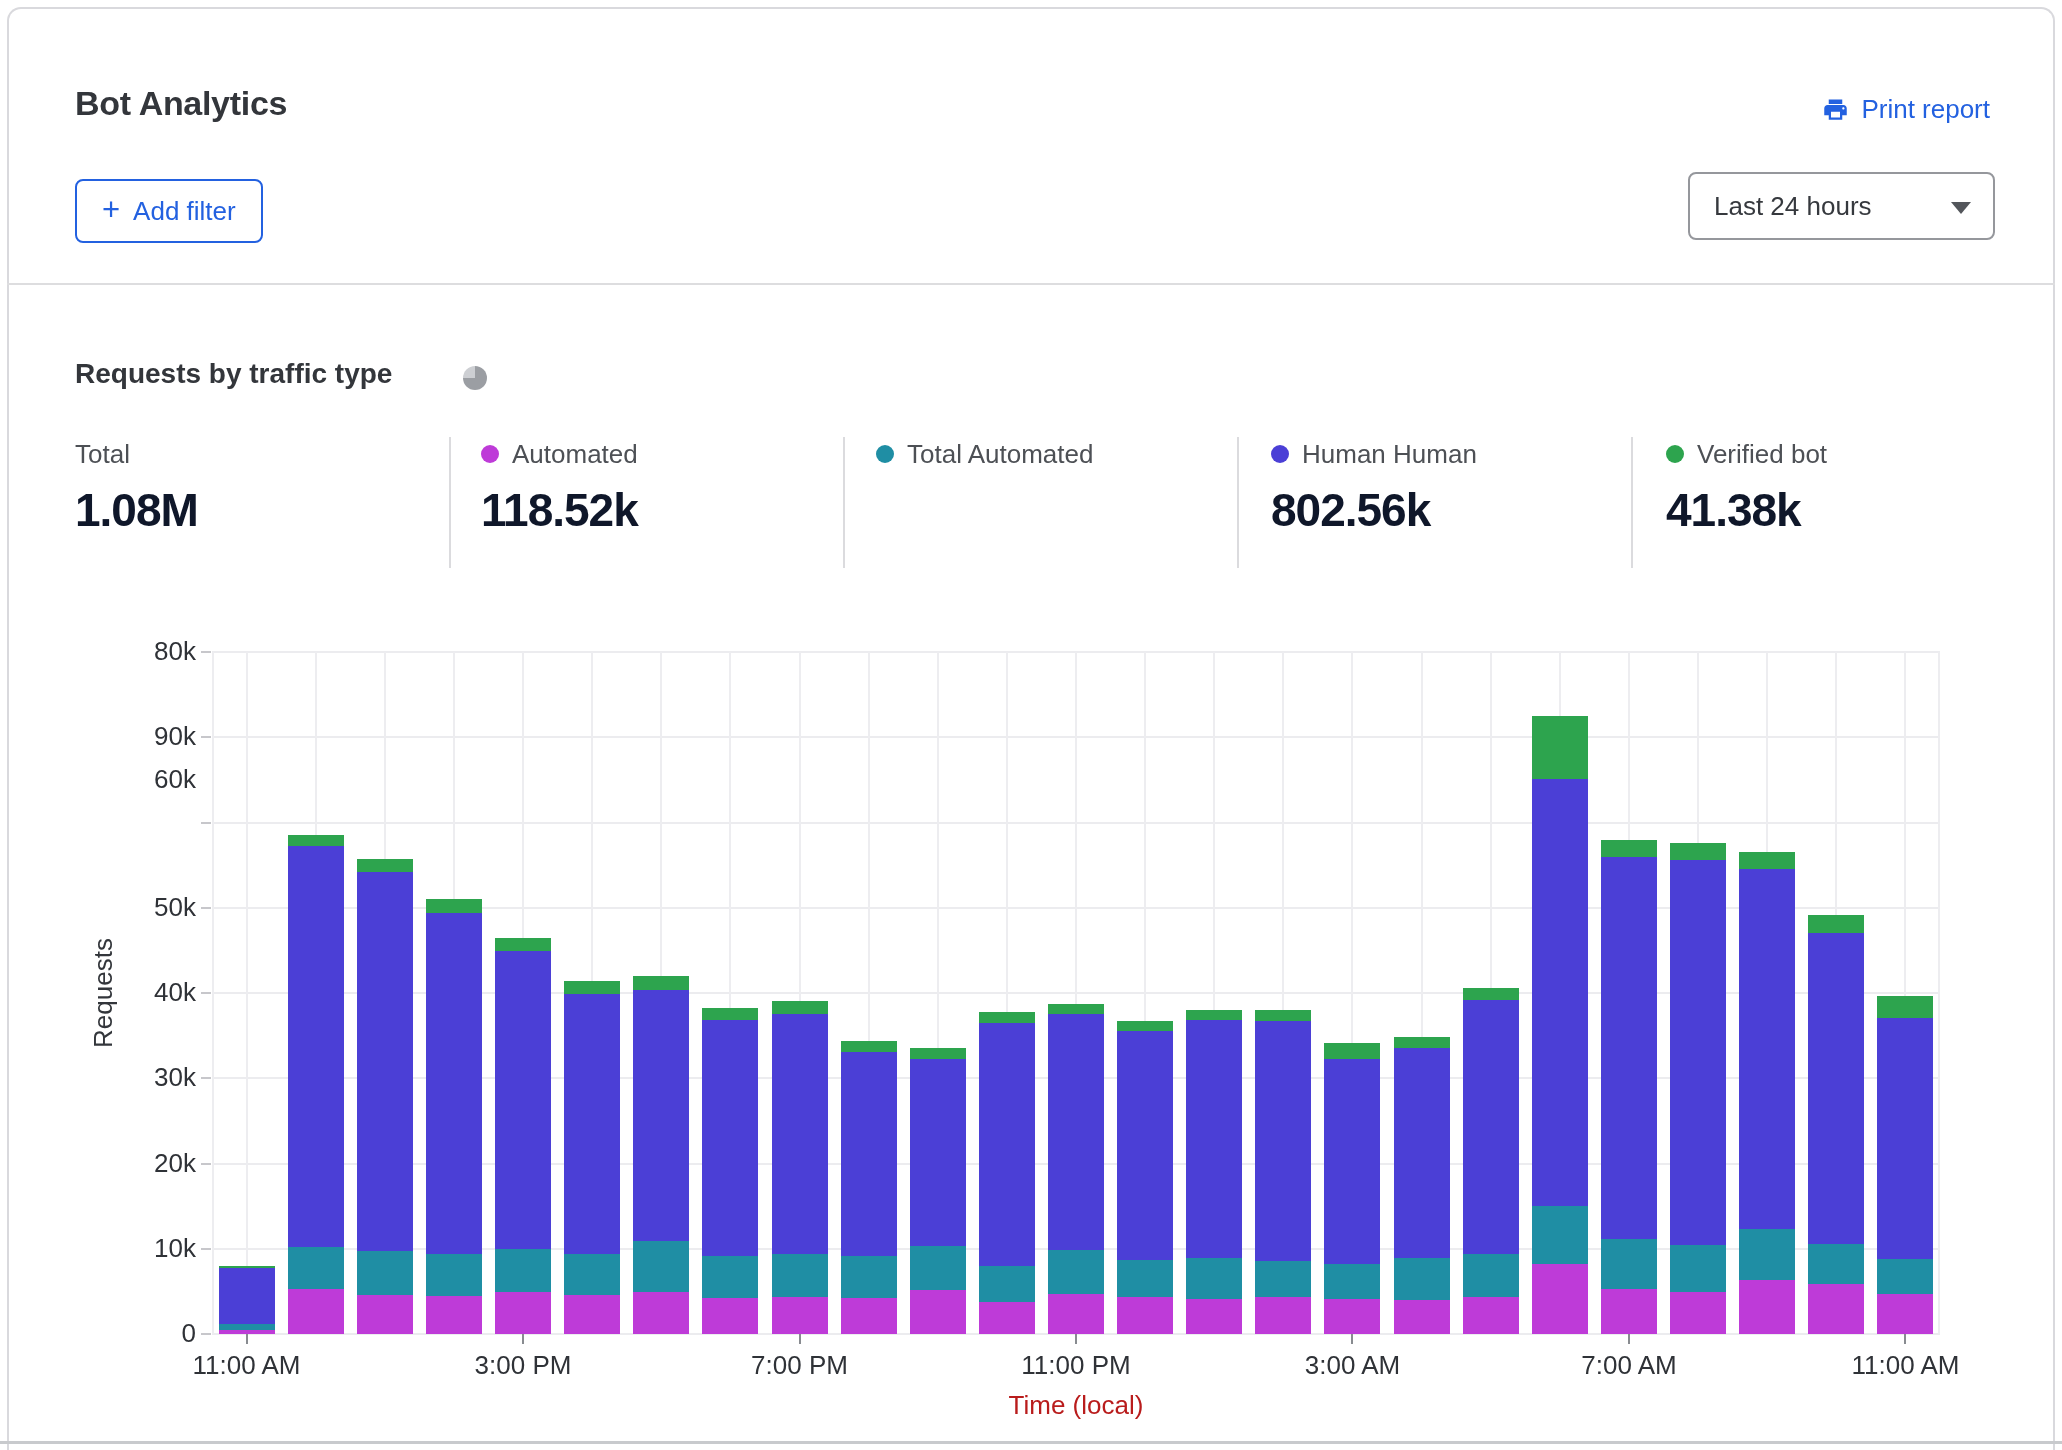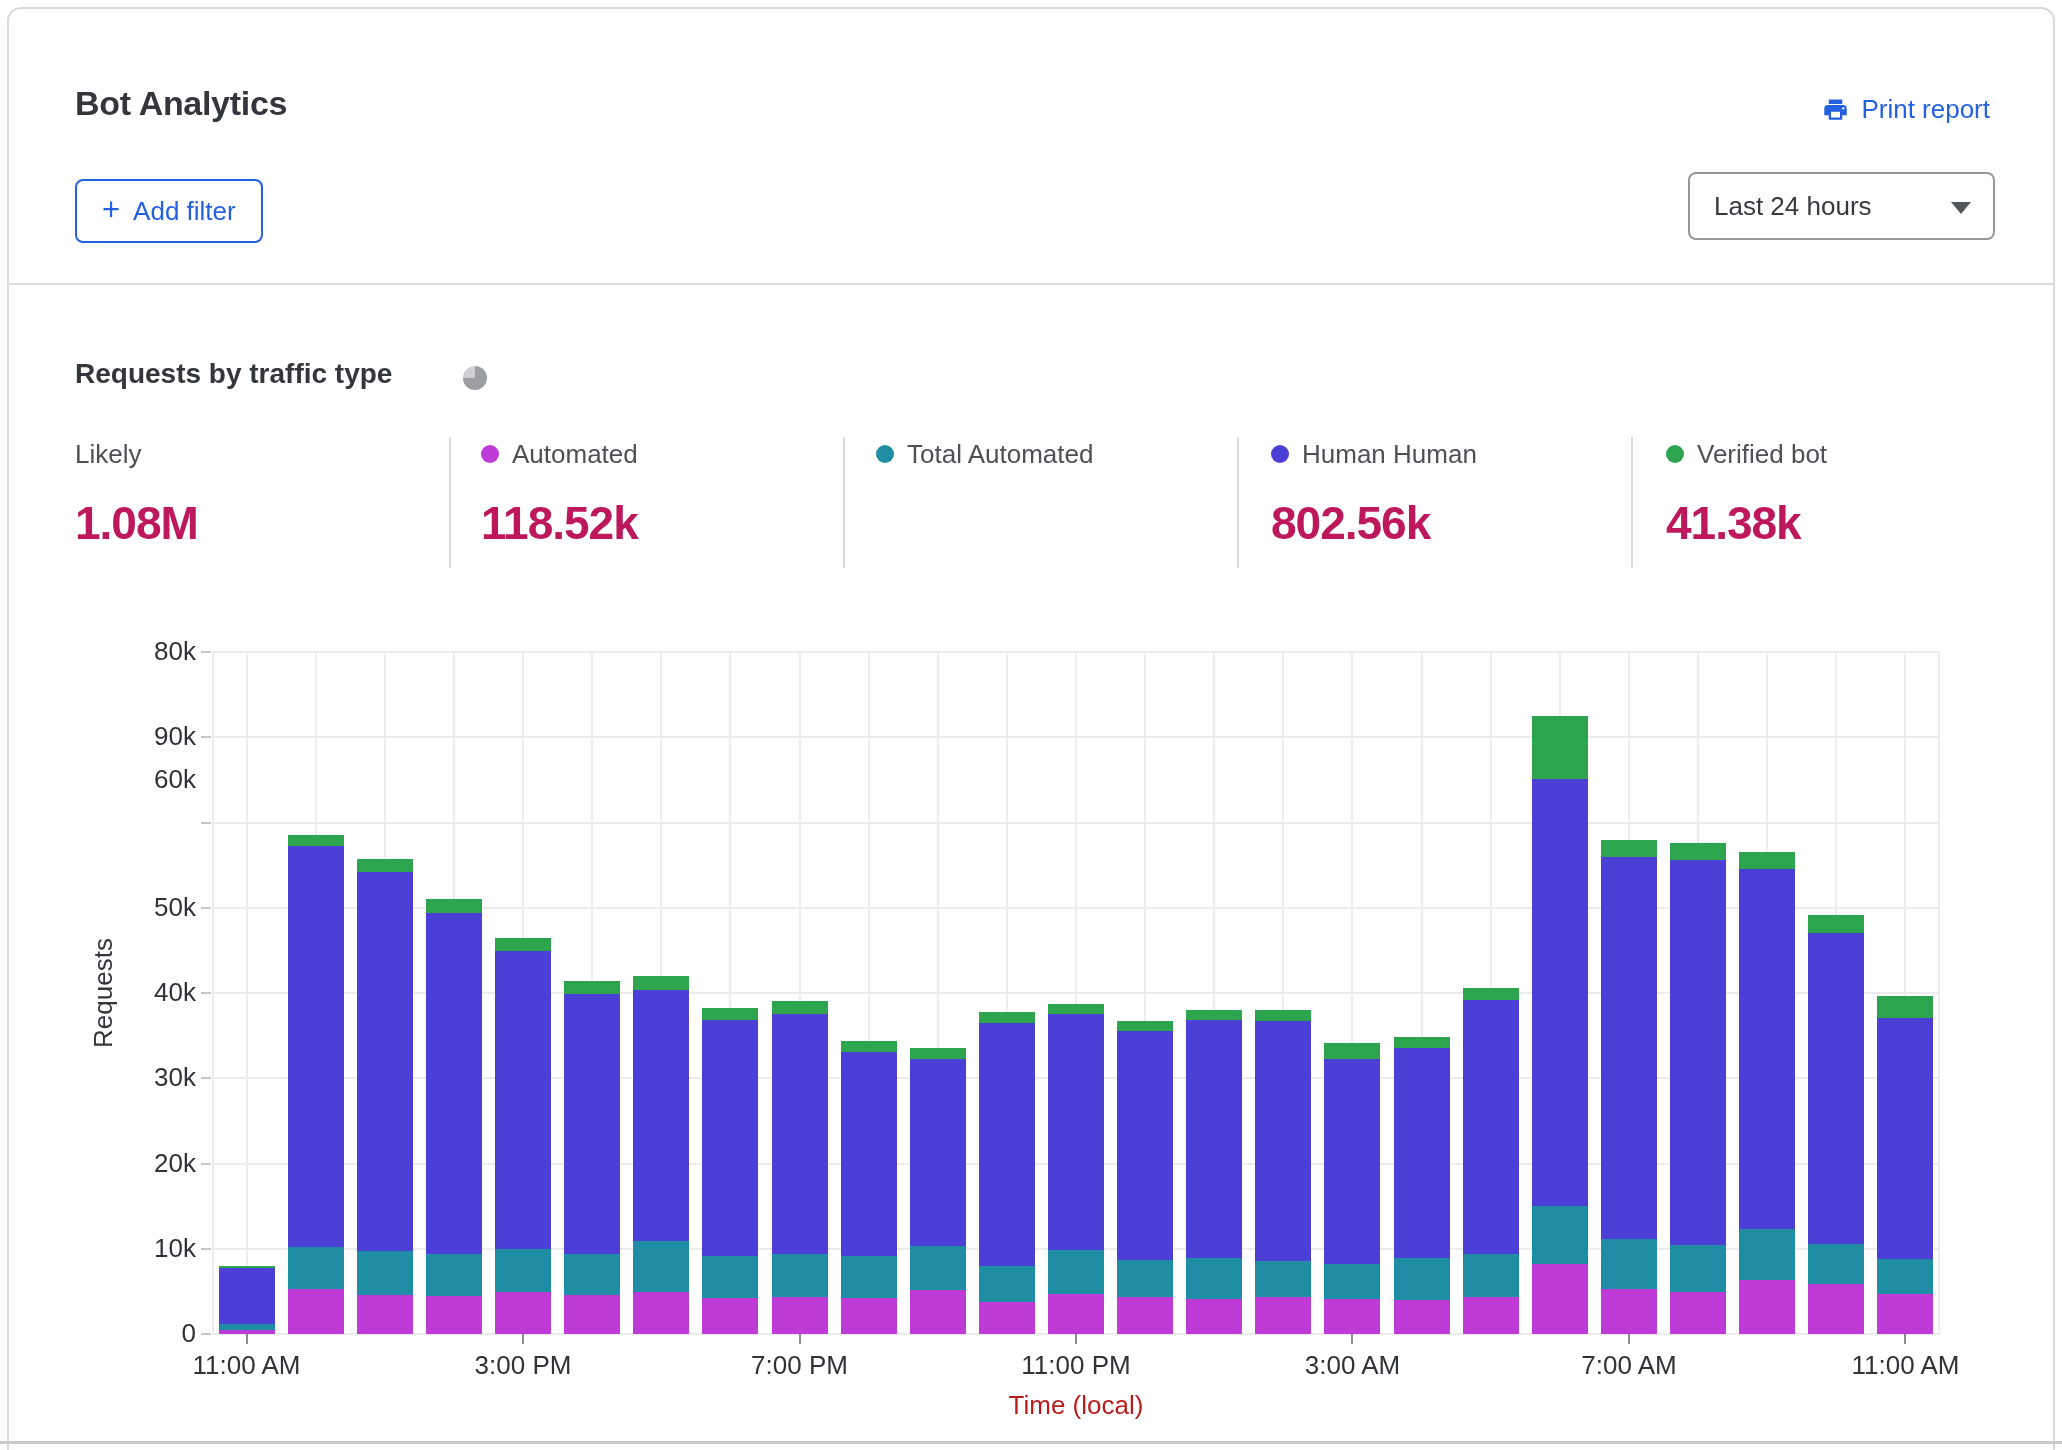--- a/index.html
+++ b/index.html
@@ -81,7 +81,7 @@
 
 <div class="stat" style="left:75px">
   <div class="stat-label-row">
-      <span>Likely</span>
+      <span>Total</span>
     </div>
   <div class="stat-value">1.08M</div>
 </div>

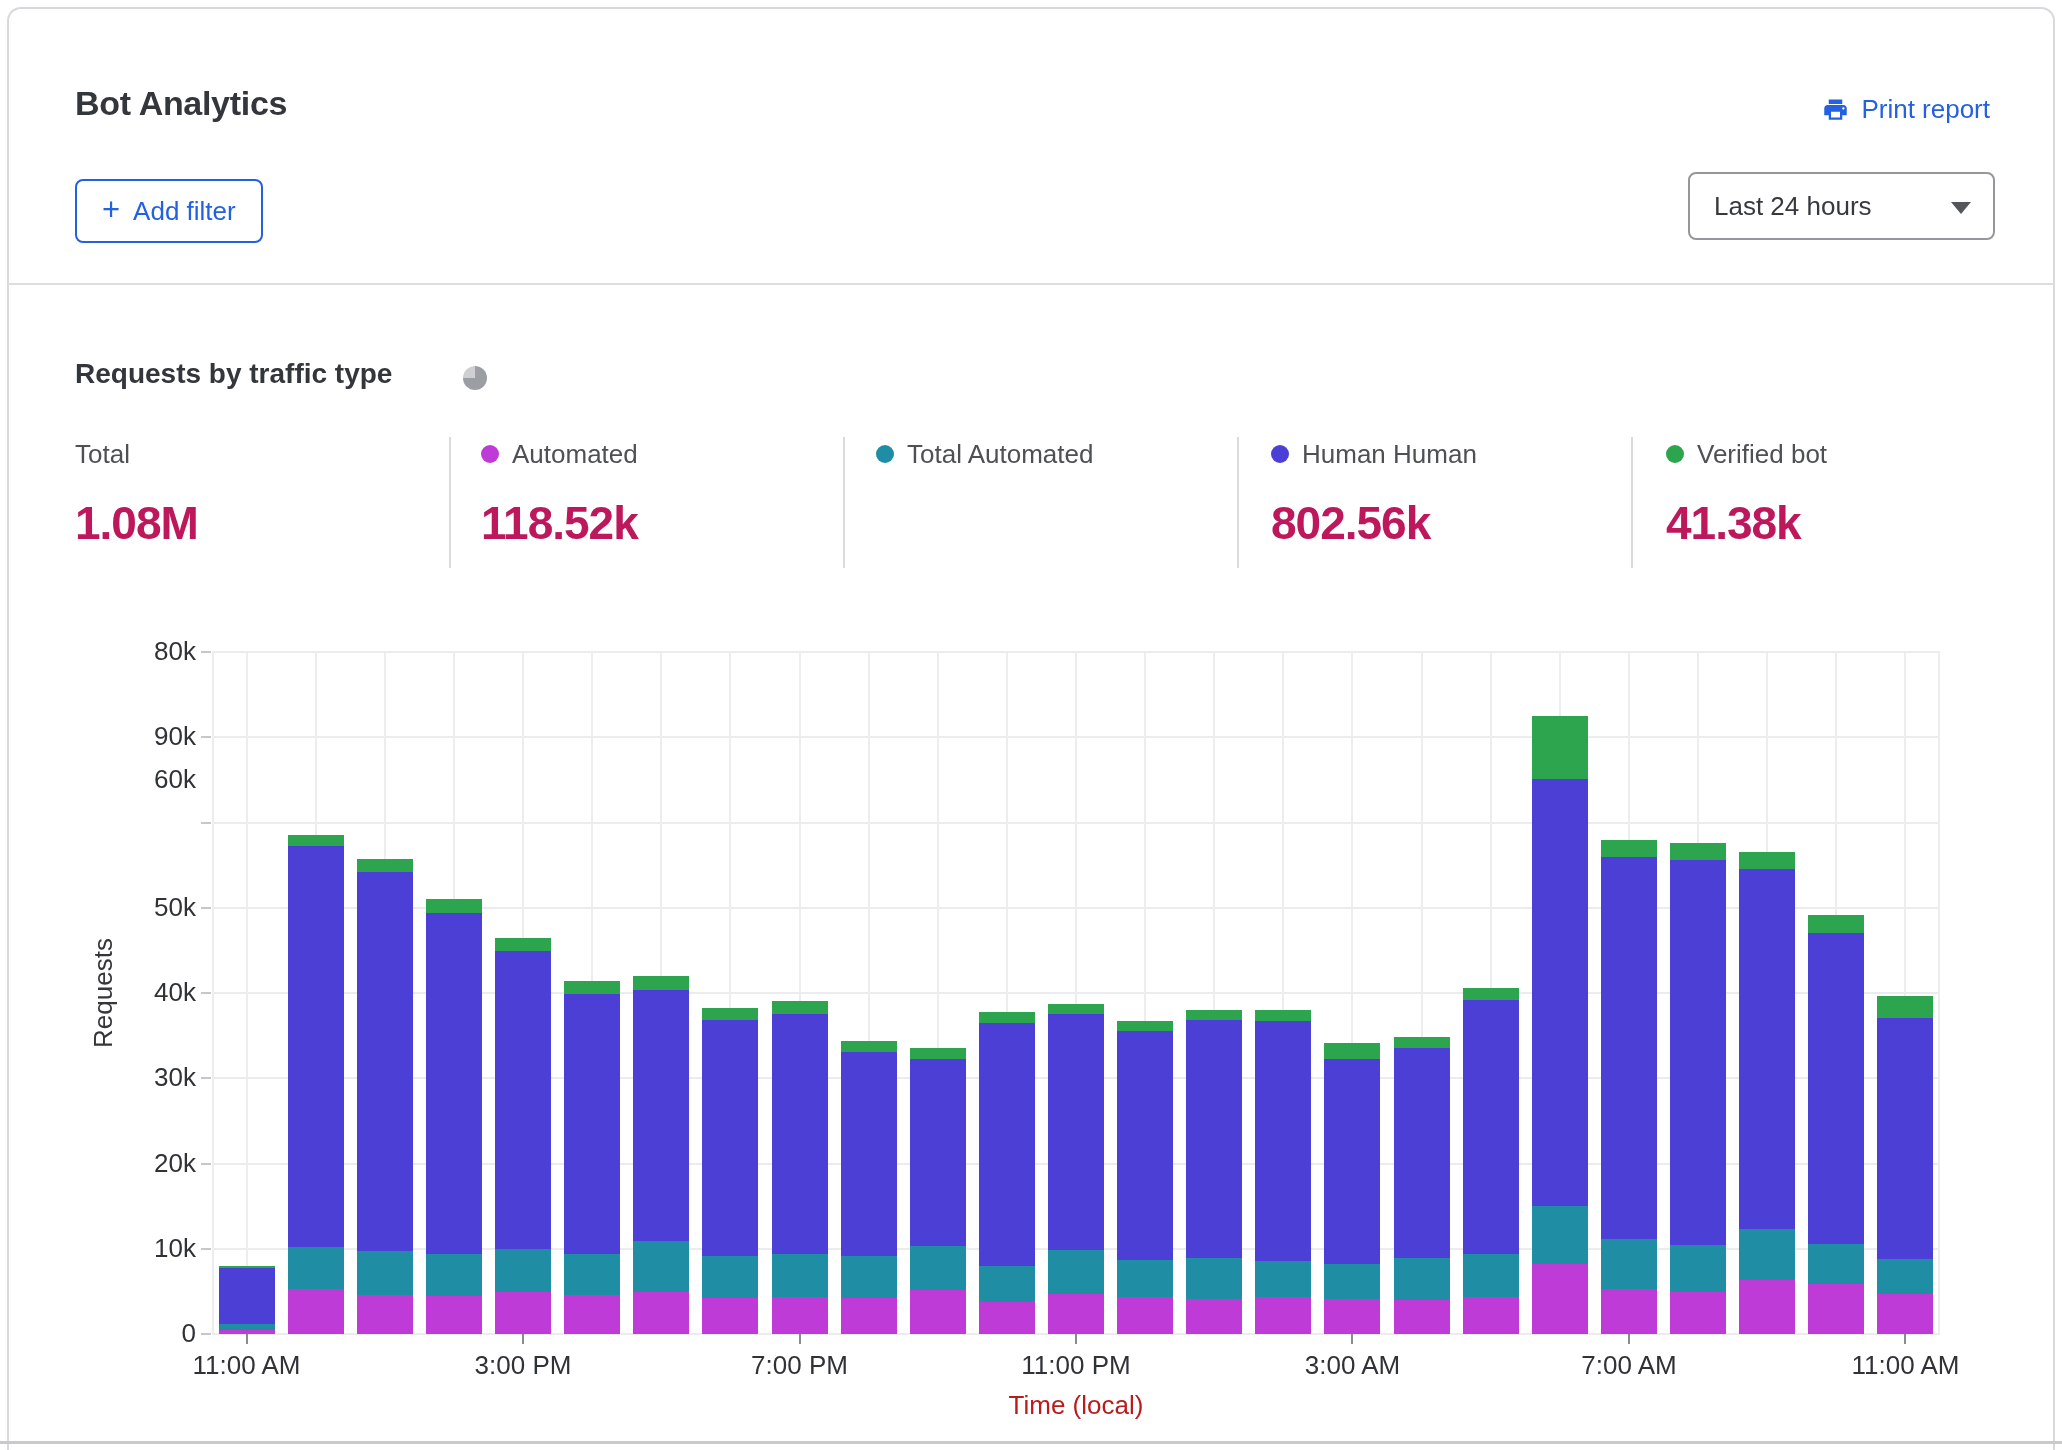--- a/index.html
+++ b/index.html
@@ -29,7 +29,7 @@
   .stat{position:absolute;top:438px;}
   .stat-label-row{display:flex;align-items:center;gap:13px;font-size:26px;color:#4D5055;height:32px;}
   .stat-dot{width:18px;height:18px;border-radius:50%;flex:0 0 auto;}
-  .stat-value{margin-top:26px;font-size:46px;font-weight:700;color:#be185d;letter-spacing:-1px;}
+  .stat-value{margin-top:13px;font-size:46px;font-weight:700;color:#0f172a;letter-spacing:-1px;}
   .stat-divider{position:absolute;top:437px;width:2px;height:131px;background:#DBDBDE;}
   .plot{position:absolute;left:212px;top:652px;width:1728px;height:682px;}
   .gridline-h{position:absolute;left:0;width:100%;height:2px;background:#ECECEF;}

